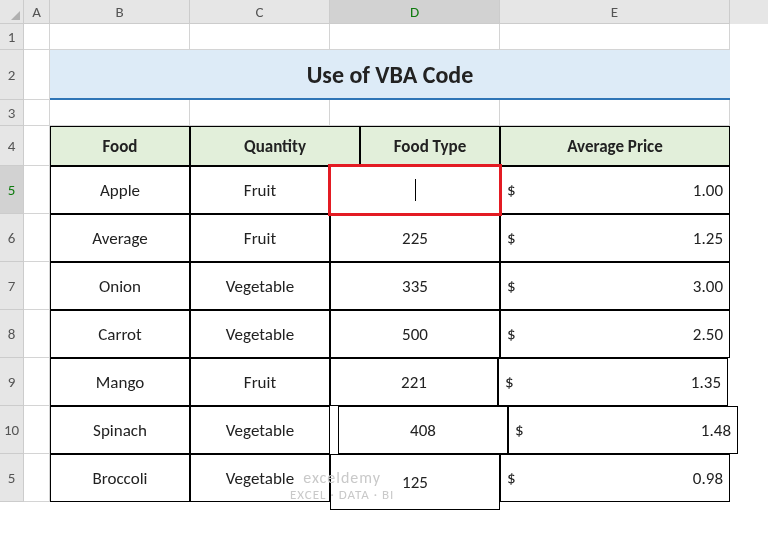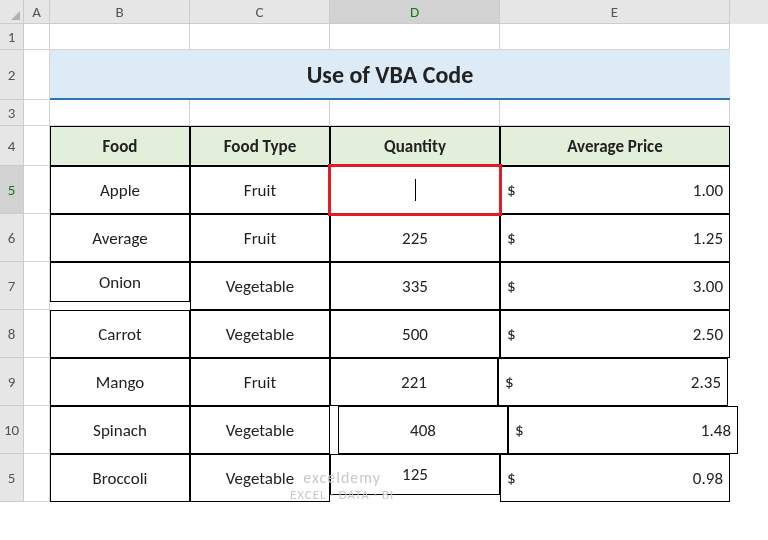--- a/index.html
+++ b/index.html
@@ -178,8 +178,8 @@
       <div class="row">
         <div class="cell" id="c_3_0" style="width: 26px; height: 40px;"></div>
         <div class="cell tbl-h" id="c_3_1" style="width: 140px; height: 40px;">Food</div>
+        <div class="cell tbl-h" id="c_3_3" style="width: 170px; height: 40px;">Quantity</div>
         <div class="cell tbl-h" id="c_3_2" style="width: 140px; height: 40px;">Food Type</div>
-        <div class="cell tbl-h" id="c_3_3" style="width: 170px; height: 40px;">Quantity</div>
         <div class="cell tbl-h" id="c_3_4" style="width: 230px; height: 40px;">Average Price</div>
       </div>
       <div class="row">

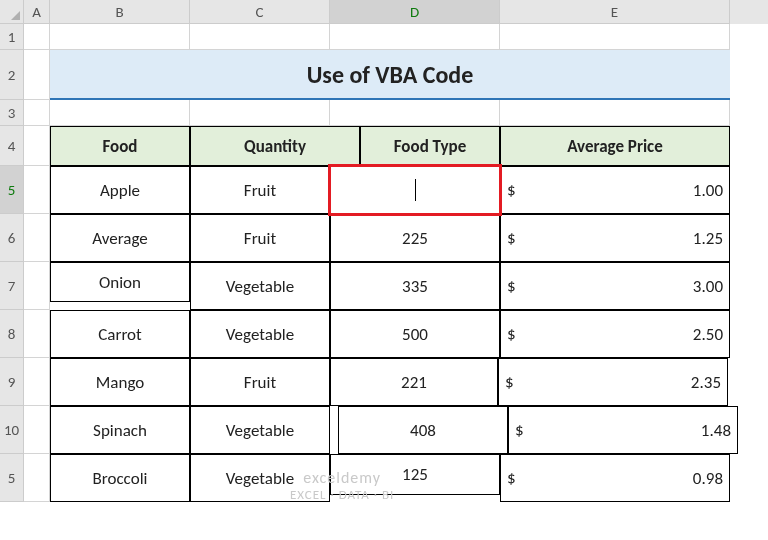--- a/index.html
+++ b/index.html
@@ -206,7 +206,7 @@
       </div>
       <div class="row">
         <div class="cell" id="c_6_0" style="width: 26px; height: 48px;"></div>
-        <div class="cell tbl-c" id="c_6_1" style="width: 140px; height: 40px;">Onion</div>
+        <div class="cell tbl-c" id="c_6_1" style="width: 140px; height: 48px;">Onion</div>
         <div class="cell tbl-c" id="c_6_2" style="width: 140px; height: 48px;">Vegetable</div>
         <div class="cell tbl-c" id="c_6_3" style="width: 170px; height: 48px;">335</div>
         <div class="cell tbl-c price" id="c_6_4" style="width: 230px; height: 48px;">

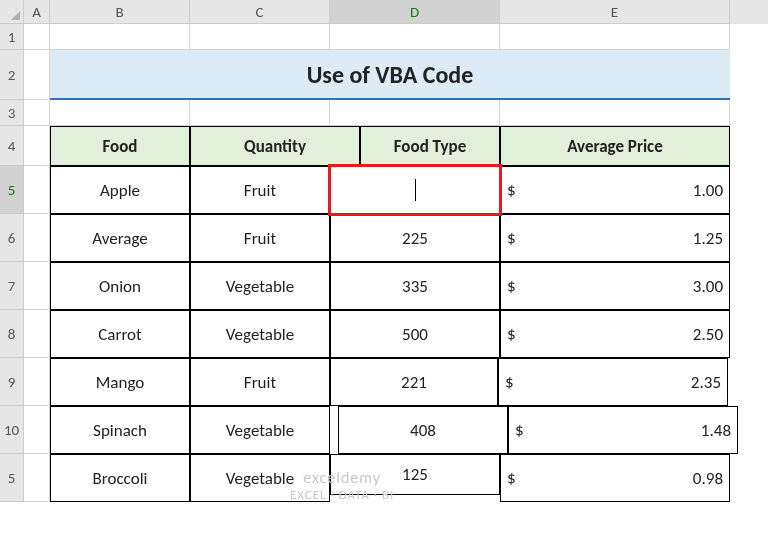--- a/index.html
+++ b/index.html
@@ -231,7 +231,7 @@
         <div class="cell tbl-c" id="c_8_3" style="width: 168px; height: 48px;">221</div>
         <div class="cell tbl-c price" id="c_8_4" style="width: 230px; height: 48px;">
           <span class="sym">$</span>
-          <span class="val">2.35</span>
+          <span class="val">1.35</span>
         </div>
       </div>
       <div class="row">

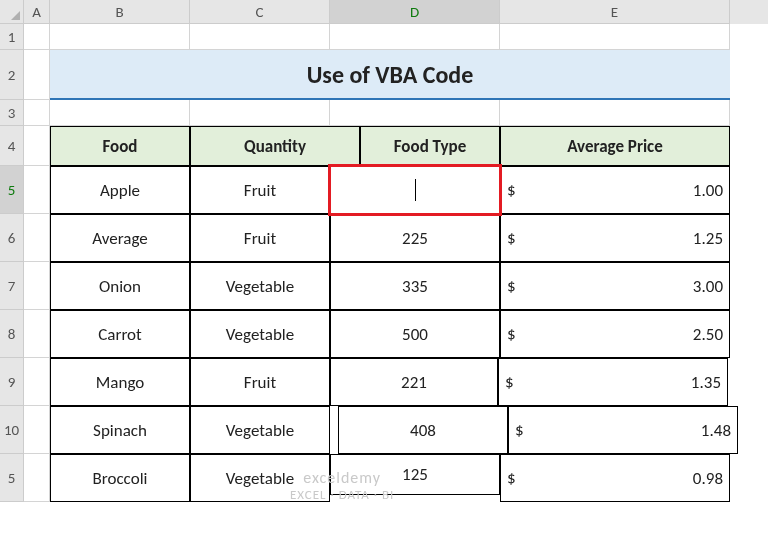--- a/index.html
+++ b/index.html
@@ -248,7 +248,7 @@
         <div class="cell" id="c_10_0" style="width: 26px; height: 48px;"></div>
         <div class="cell tbl-c" id="c_10_1" style="width: 140px; height: 48px;">Broccoli</div>
         <div class="cell tbl-c" id="c_10_2" style="width: 140px; height: 48px;">Vegetable</div>
-        <div class="cell tbl-c" id="c_10_3" style="width: 170px; height: 41px;">125</div>
+        <div class="cell tbl-c" id="c_10_3" style="width: 170px; height: 56px;">125</div>
         <div class="cell tbl-c price" id="c_10_4" style="width: 230px; height: 48px;">
           <span class="sym">$</span>
           <span class="val">0.98</span>

